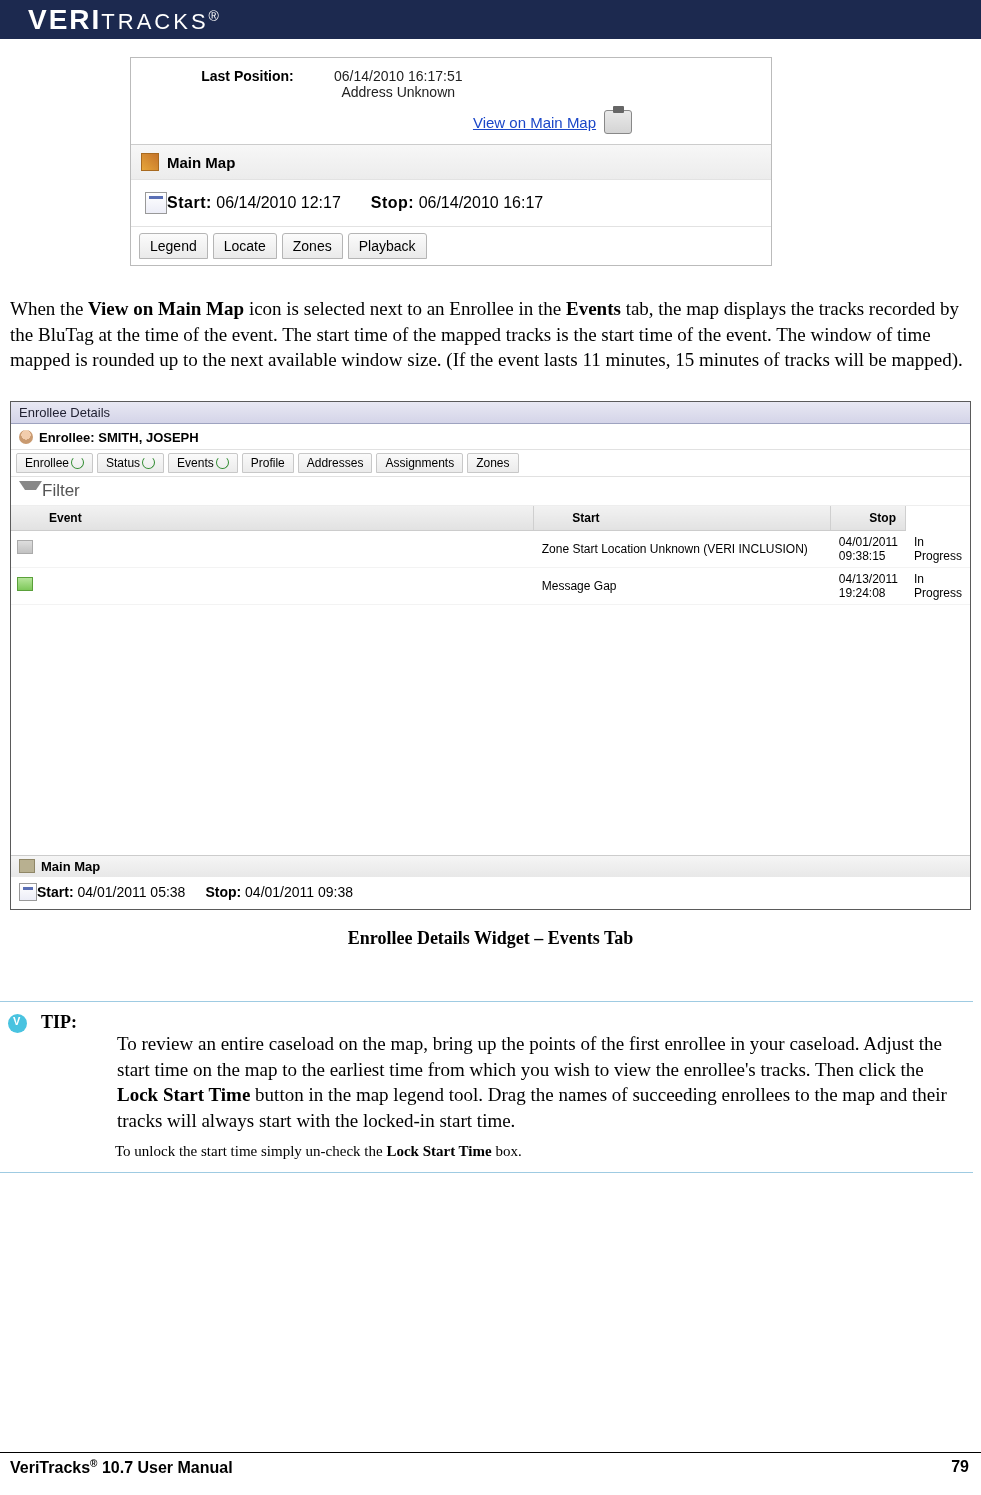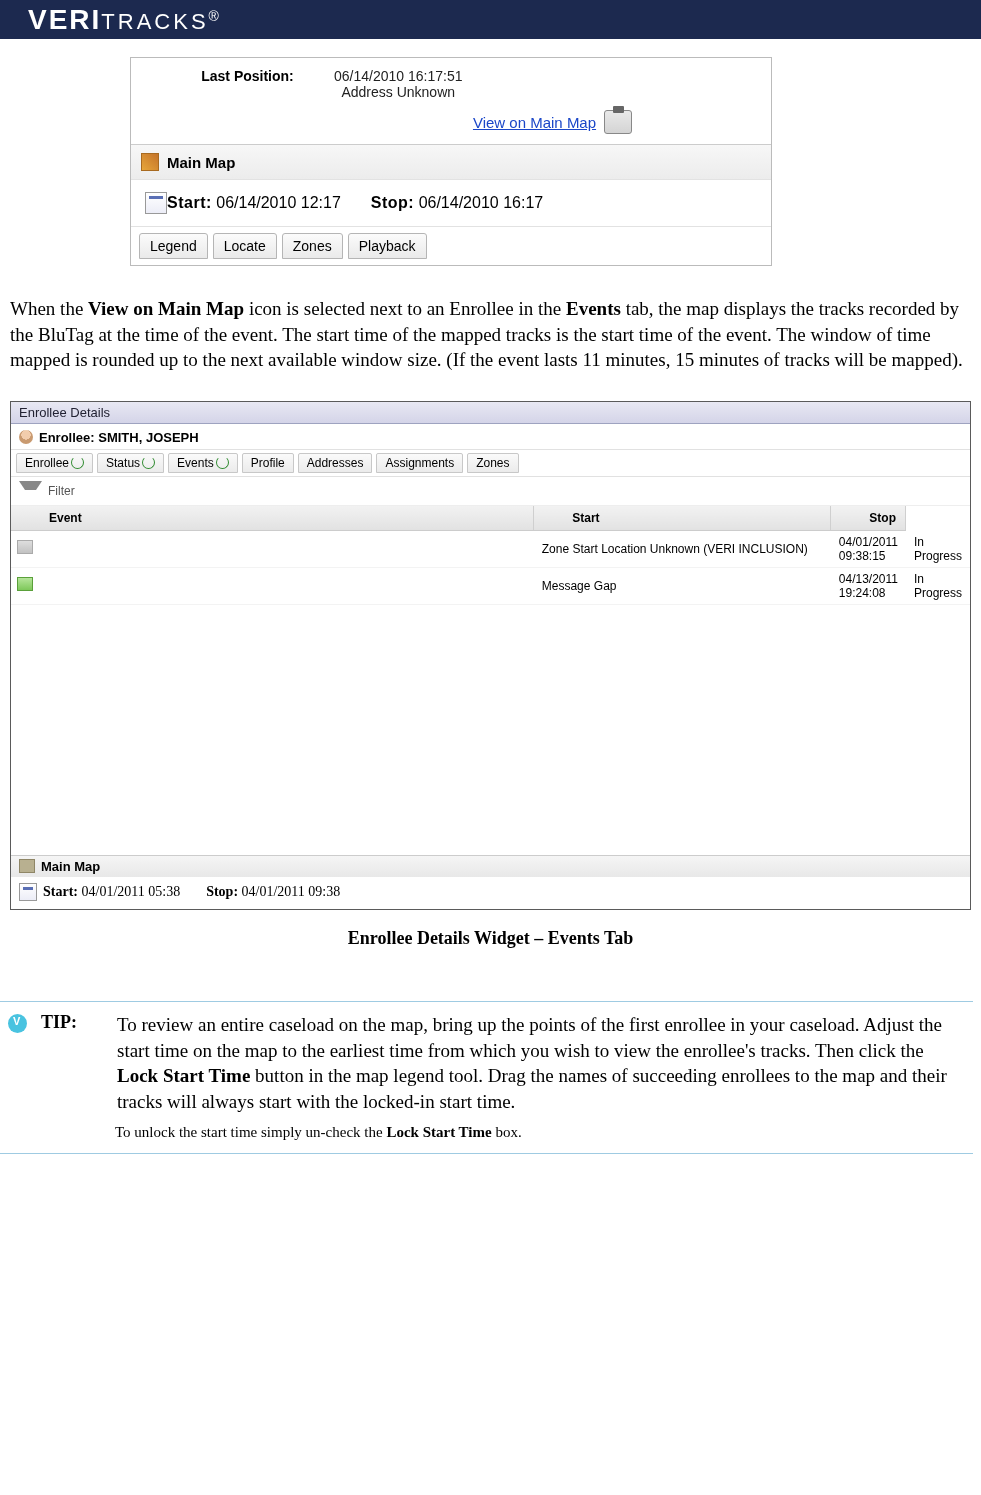--- a/index.html
+++ b/index.html
@@ -33,7 +33,7 @@
 .ss2-tabs { padding: 3px 5px; display:flex; gap:4px; font-family: Verdana, sans-serif; font-size:12px; background:#fff; border-bottom:1px solid #e1e1e1;}
 .tab2 { border:1px solid #c8c8c8; background: linear-gradient(#fafafa,#ebebeb); border-radius:2px 2px 0 0; padding:2px 8px; cursor:pointer; display:flex; align-items:center; gap:2px;}
 .refresh-icon { width:11px; height:11px; border:1.5px solid #2f8a2f; border-radius:50%; border-top-color:transparent; display:inline-block;}
-.ss2-filter { padding: 4px 8px; font-family: Verdana, sans-serif; font-size:12px; color:#555; display:flex; align-items:center; gap:6px; border-bottom: 1px solid #eee;}
+.ss2-filter { padding: 4px 8px; font-family: Verdana, sans-serif; font-size:17px; color:#555; display:flex; align-items:flex-start; border-bottom: 1px solid #eee;}
 .filter-icon { width: 11px; height: 11px; display:inline-block; border-left:6px solid transparent; border-right:6px solid transparent; border-top:9px solid #888;}
 .ss2-table { width:100%; border-collapse: collapse; font-family: Verdana, sans-serif; font-size:12px;}
 .ss2-table th { text-align:left; font-weight:bold; padding:5px 8px 5px 38px; background: linear-gradient(#f2f2f2,#e2e2e2); border-bottom:1px solid #ccc; border-right:1px solid #cfcfcf;}

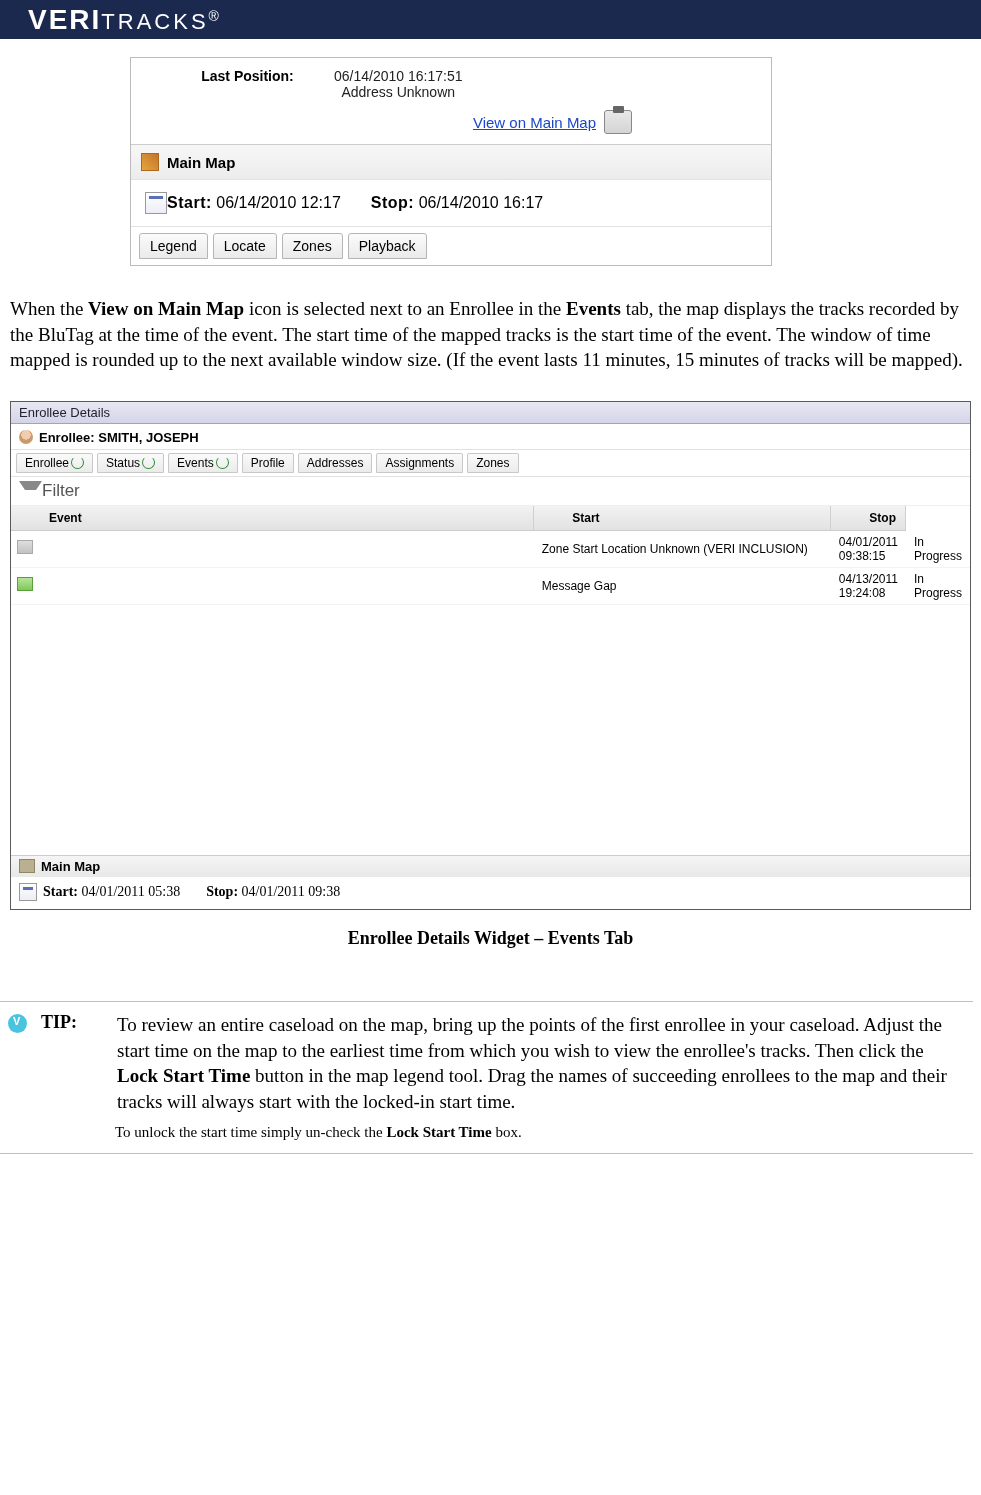--- a/index.html
+++ b/index.html
@@ -45,7 +45,7 @@
 .ss2-blank { height: 250px;}
 .ss2-mm { background: linear-gradient(#f5f5f5,#e8e8e8); padding: 3px 8px; font-family: Verdana, sans-serif; font-size: 13px; font-weight:bold; border-top:1px solid #ccc; display:flex; align-items:center; gap:6px;}
 .mm-icon2 { width:14px; height:12px; background:#b8b090; border:1px solid #8f8666; display:inline-block;}
-.ss2-times { padding: 6px 8px 8px 8px; font-family: Liberation Serif, serif; font-size: 14px; display:flex; align-items:center; gap:6px;}
+.ss2-times { padding: 6px 8px 8px 8px; font-family: Liberation Sans, sans-serif; font-size: 14px; display:flex; align-items:center; }
 .ss2-times .cal-icon { width:16px; height:16px;}
 .caption { text-align: center; font-weight: bold; font-size: 18px; padding: 12px 0 40px 0;}
 .tip-block { border-top: 1px solid #9fcbe2; border-bottom: 1px solid #9fcbe2; margin: 12px 8px 0 0; padding: 10px 0 10px 0;}

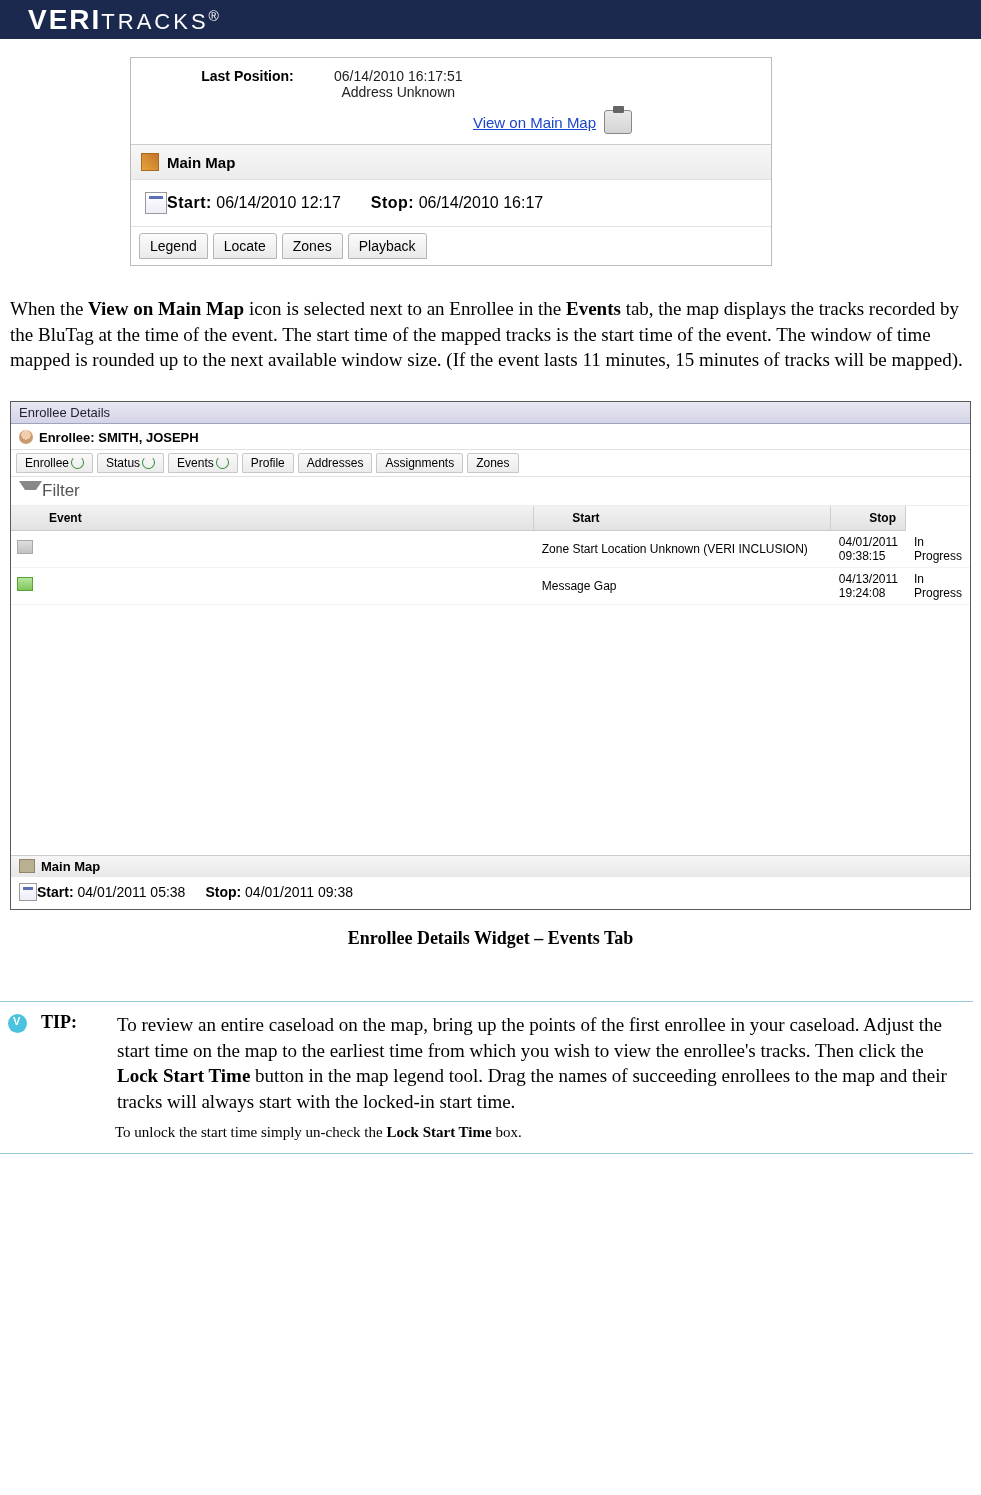--- a/index.html
+++ b/index.html
@@ -53,7 +53,7 @@
 .tip-icon { width: 19px; height: 19px; background:#49c3e0; border-radius:50%; flex:0 0 auto; margin-top:2px; position:relative;}
 .tip-icon::after{ content:"V"; color:#fff; font-size:11px; font-weight:bold; position:absolute; left:5px; top:1px; font-family:Arial; }
 .tip-label { font-weight:bold; font-size:18px; flex: 0 0 62px;}
-.tip-text { flex:1; font-size:19px; line-height:1.35;}
+.tip-text { flex:1; font-size:19px; line-height:1.35;margin-top:19px;}
 .tip-text2 { padding: 8px 6px 0 115px; font-size:15px; line-height:1.35;}
 .footer { position:absolute; bottom:0; left:0; right:0; border-top: 1.5px solid #000; padding: 5px 12px 18px 10px; display:flex; justify-content:space-between; font-family: Arial, sans-serif; font-size:16px; font-weight:bold;}
 .footer .reg { font-size:10px; vertical-align:super;}

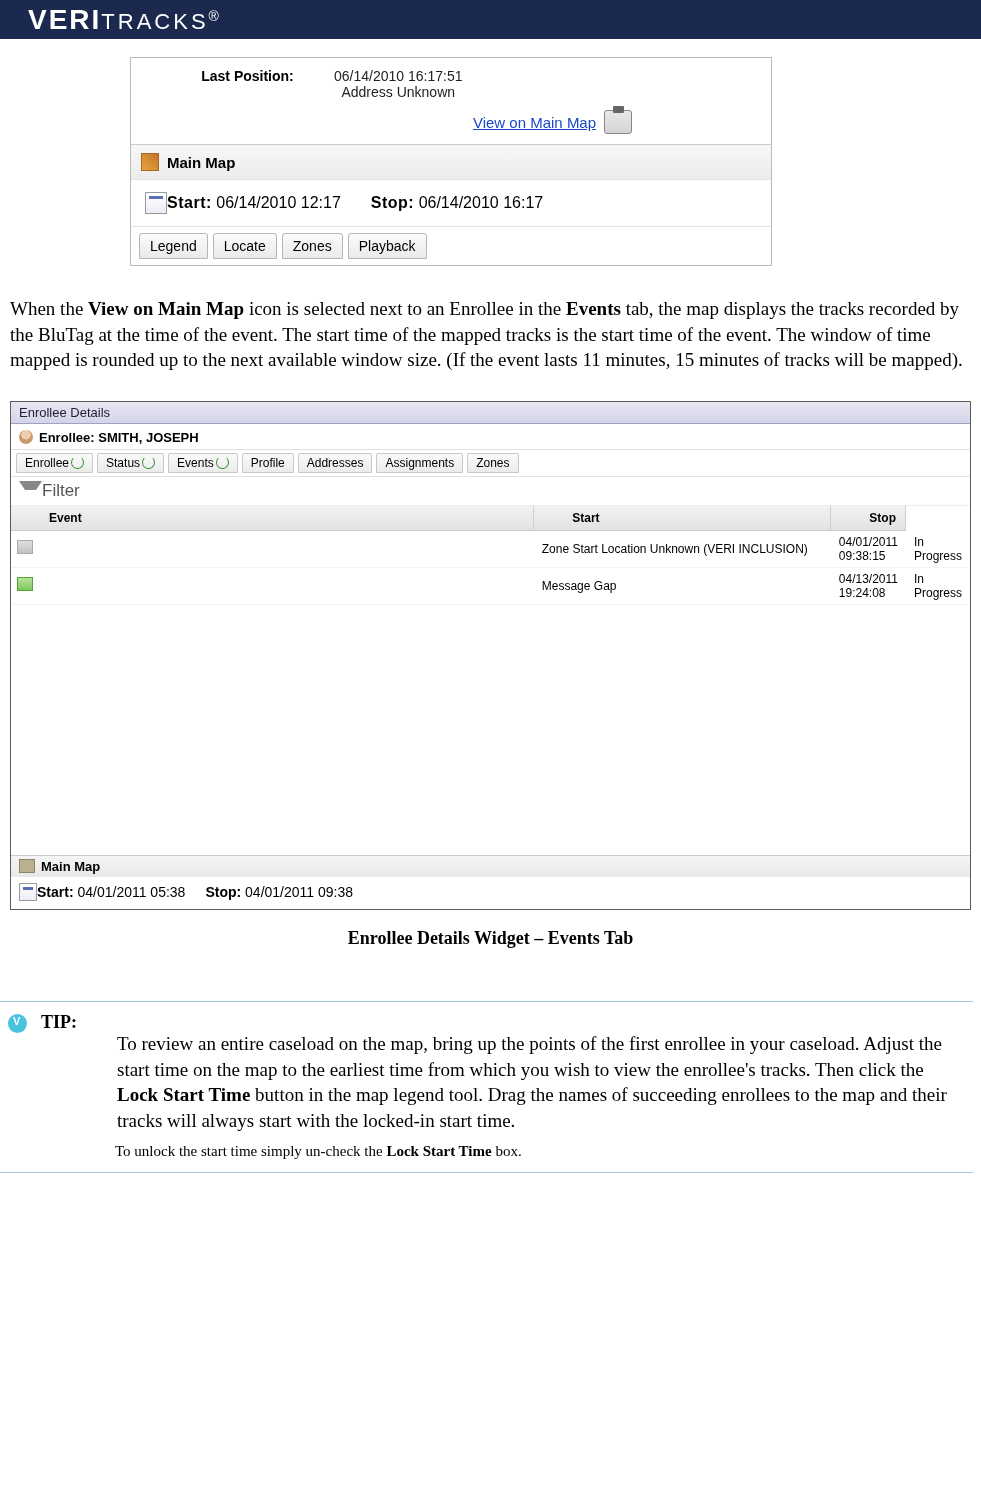--- a/index.html
+++ b/index.html
@@ -193,6 +193,12 @@
     </div>
   </div>
 
+  <div class="footer">
+    <span>
+      <span>VeriTracks</span><span class="reg">®</span><span> 10.7 User Manual</span>
+    </span>
+    <span>79</span>
+  </div>
 </div>
 
 </body></html>

